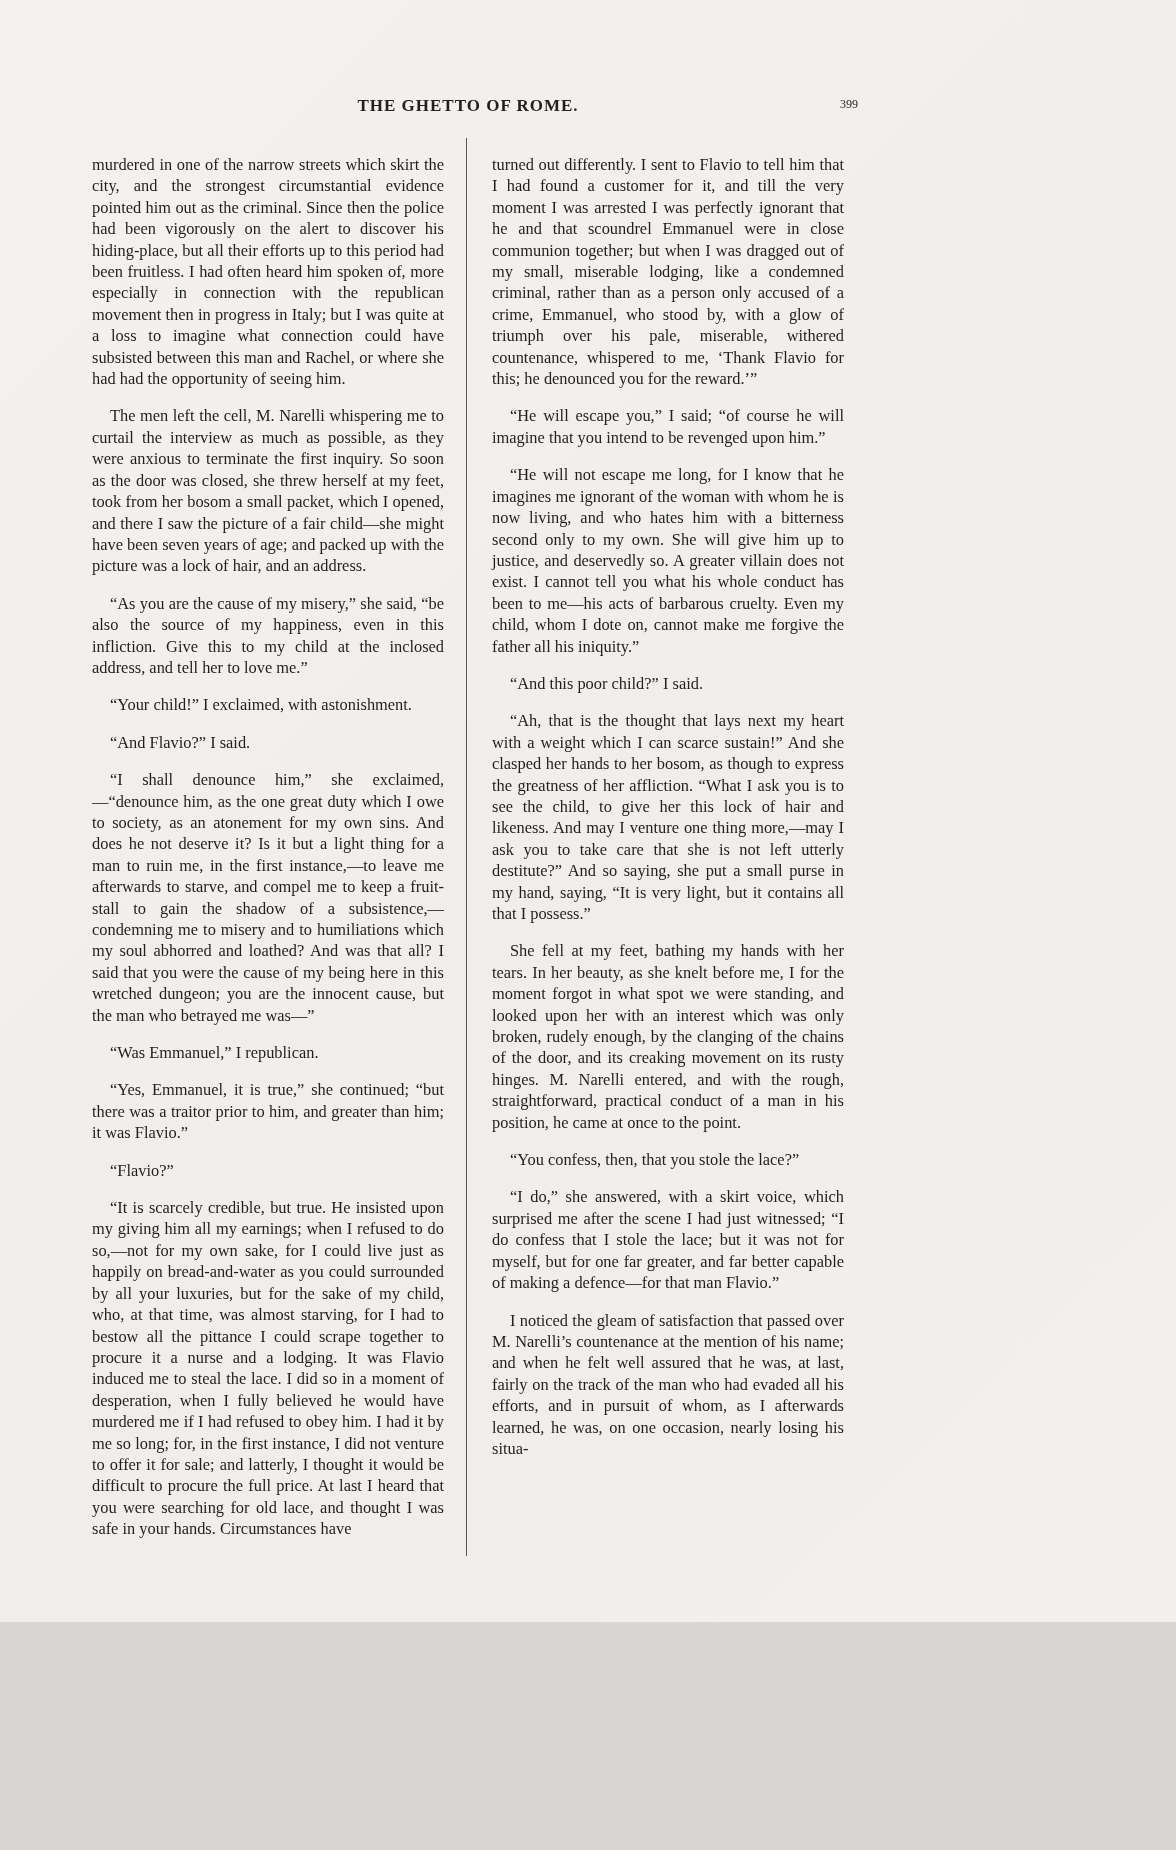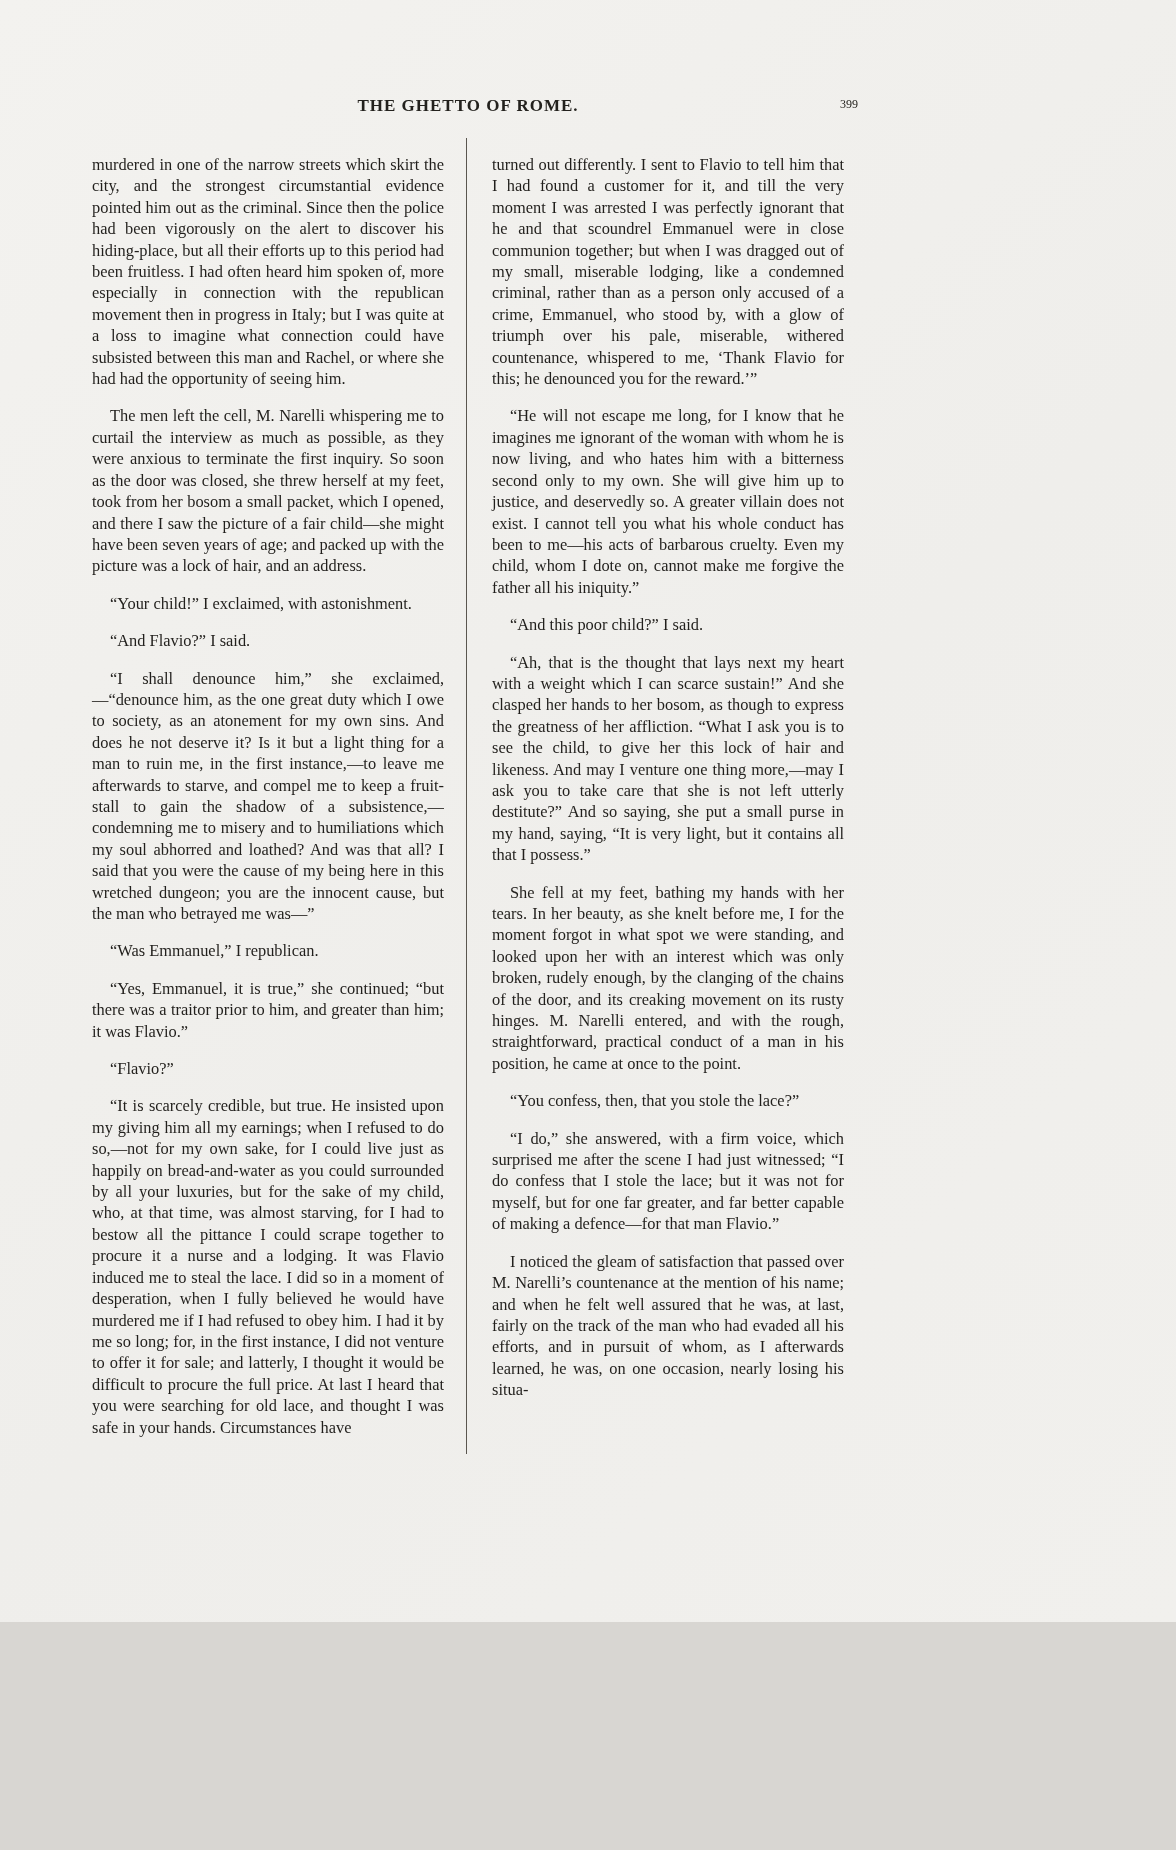--- a/index.html
+++ b/index.html
@@ -102,6 +102,7 @@
       <div class="column-divider"></div>
       <div class="col col-right">
           <p>turned out differently. I sent to Flavio to tell him that I had found a customer for it, and till the very moment I was arrested I was perfectly ignorant that he and that scoundrel Emmanuel were in close communion together; but when I was dragged out of my small, miserable lodging, like a condemned criminal, rather than as a person only accused of a crime, Emmanuel, who stood by, with a glow of triumph over his pale, miserable, withered countenance, whispered to me, ‘Thank Flavio for this; he denounced you for the reward.’”</p>
+          <p>“He will escape you,” I said; “of course he will imagine that you intend to be revenged upon him.”</p>
           <p>“He will not escape me long, for I know that he imagines me ignorant of the woman with whom he is now living, and who hates him with a bitterness second only to my own. She will give him up to justice, and deservedly so. A greater villain does not exist. I cannot tell you what his whole conduct has been to me—his acts of barbarous cruelty. Even my child, whom I dote on, cannot make me forgive the father all his iniquity.”</p>
           <p>“And this poor child?” I said.</p>
           <p>“Ah, that is the thought that lays next my heart with a weight which I can scarce sustain!” And she clasped her hands to her bosom, as though to express the greatness of her affliction. “What I ask you is to see the child, to give her this lock of hair and likeness. And may I venture one thing more,—may I ask you to take care that she is not left utterly destitute?” And so saying, she put a small purse in my hand, saying, “It is very light, but it contains all that I possess.”</p>

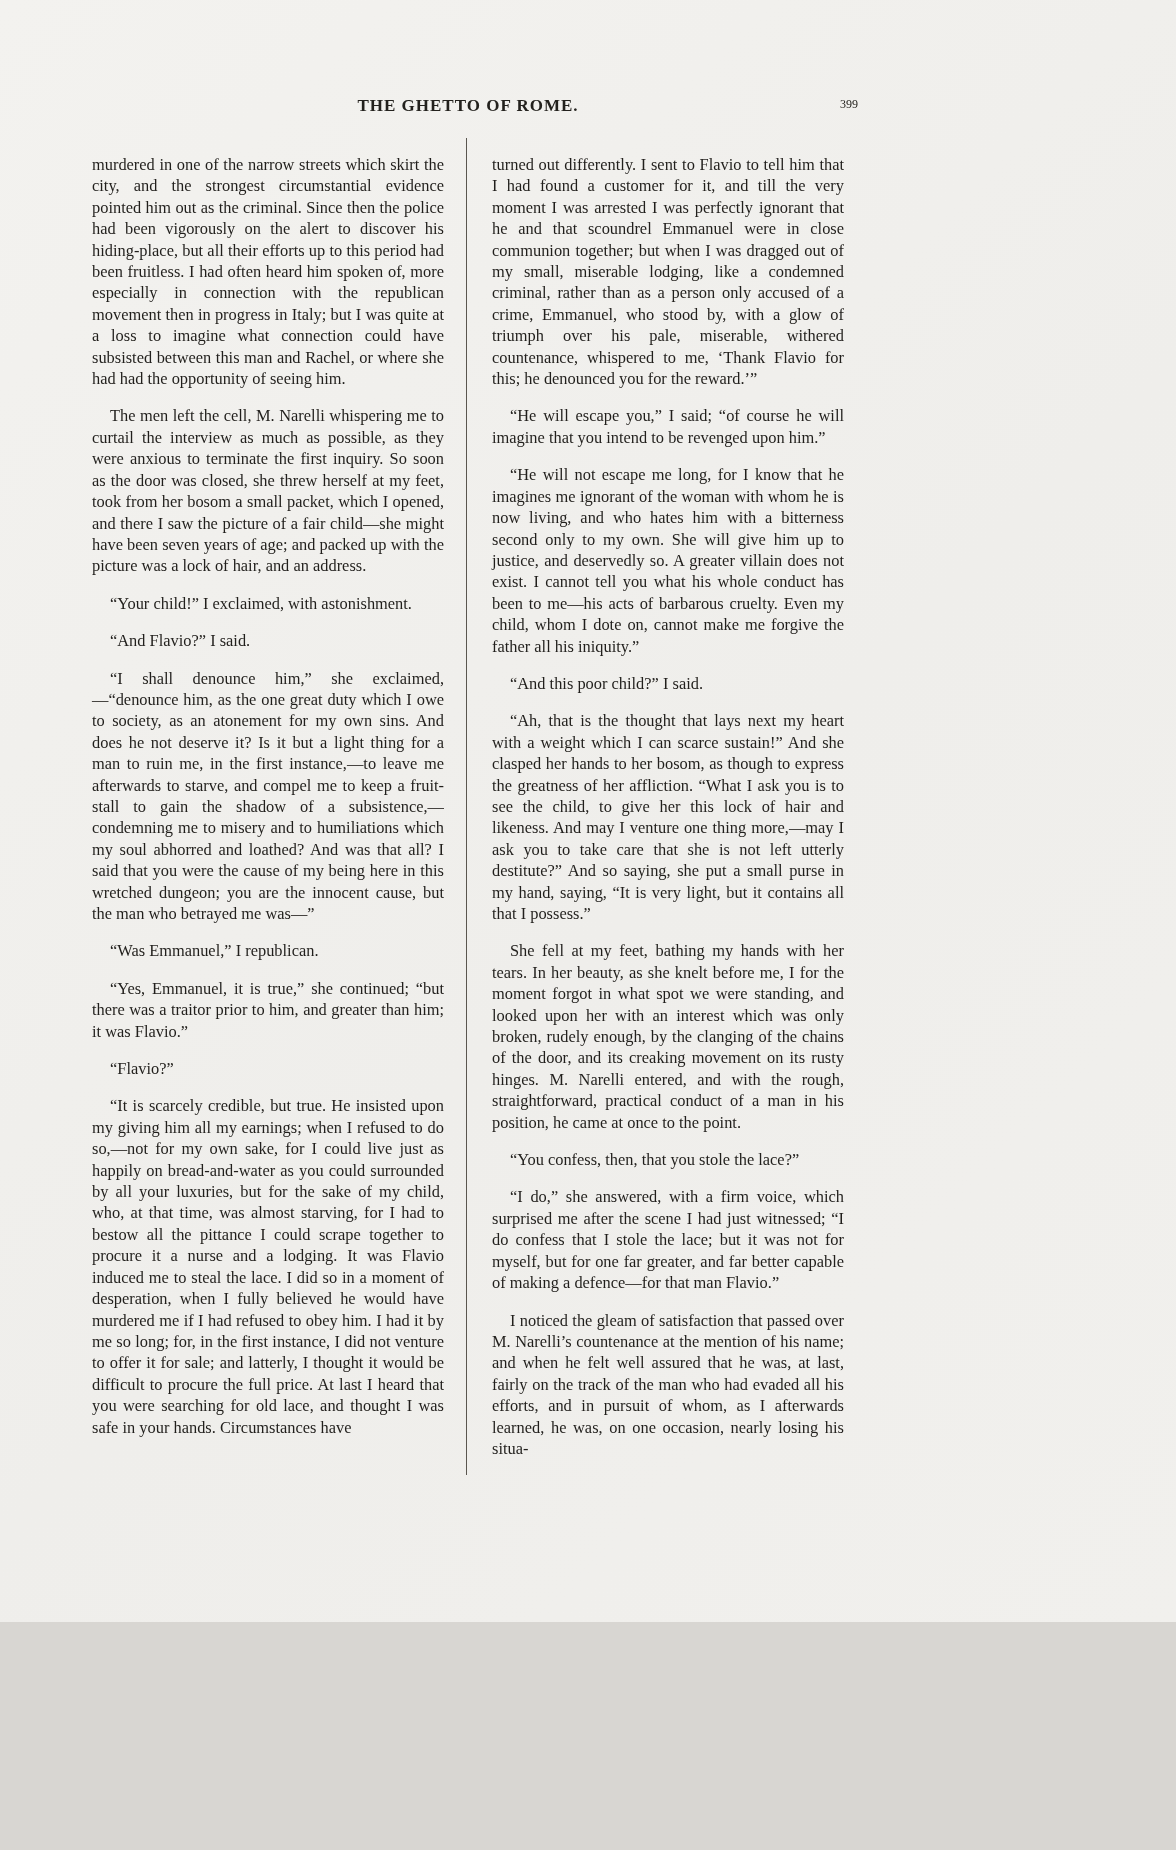--- a/index.html
+++ b/index.html
@@ -91,6 +91,7 @@
       <div class="col col-left">
           <p>murdered in one of the narrow streets which skirt the city, and the strongest circumstantial evidence pointed him out as the criminal. Since then the police had been vigorously on the alert to discover his hiding-place, but all their efforts up to this period had been fruitless. I had often heard him spoken of, more especially in connection with the republican movement then in progress in Italy; but I was quite at a loss to imagine what connection could have subsisted between this man and Rachel, or where she had had the opportunity of seeing him.</p>
           <p>The men left the cell, M. Narelli whispering me to curtail the interview as much as possible, as they were anxious to terminate the first inquiry. So soon as the door was closed, she threw herself at my feet, took from her bosom a small packet, which I opened, and there I saw the picture of a fair child—she might have been seven years of age; and packed up with the picture was a lock of hair, and an address.</p>
+          <p>“As you are the cause of my misery,” she said, “be also the source of my happiness, even in this infliction. Give this to my child at the inclosed address, and tell her to love me.”</p>
           <p>“Your child!” I exclaimed, with astonishment.</p>
           <p>“And Flavio?” I said.</p>
           <p>“I shall denounce him,” she exclaimed,—“denounce him, as the one great duty which I owe to society, as an atonement for my own sins. And does he not deserve it? Is it but a light thing for a man to ruin me, in the first instance,—to leave me afterwards to starve, and compel me to keep a fruit-stall to gain the shadow of a subsistence,—condemning me to misery and to humiliations which my soul abhorred and loathed? And was that all? I said that you were the cause of my being here in this wretched dungeon; you are the innocent cause, but the man who betrayed me was—”</p>

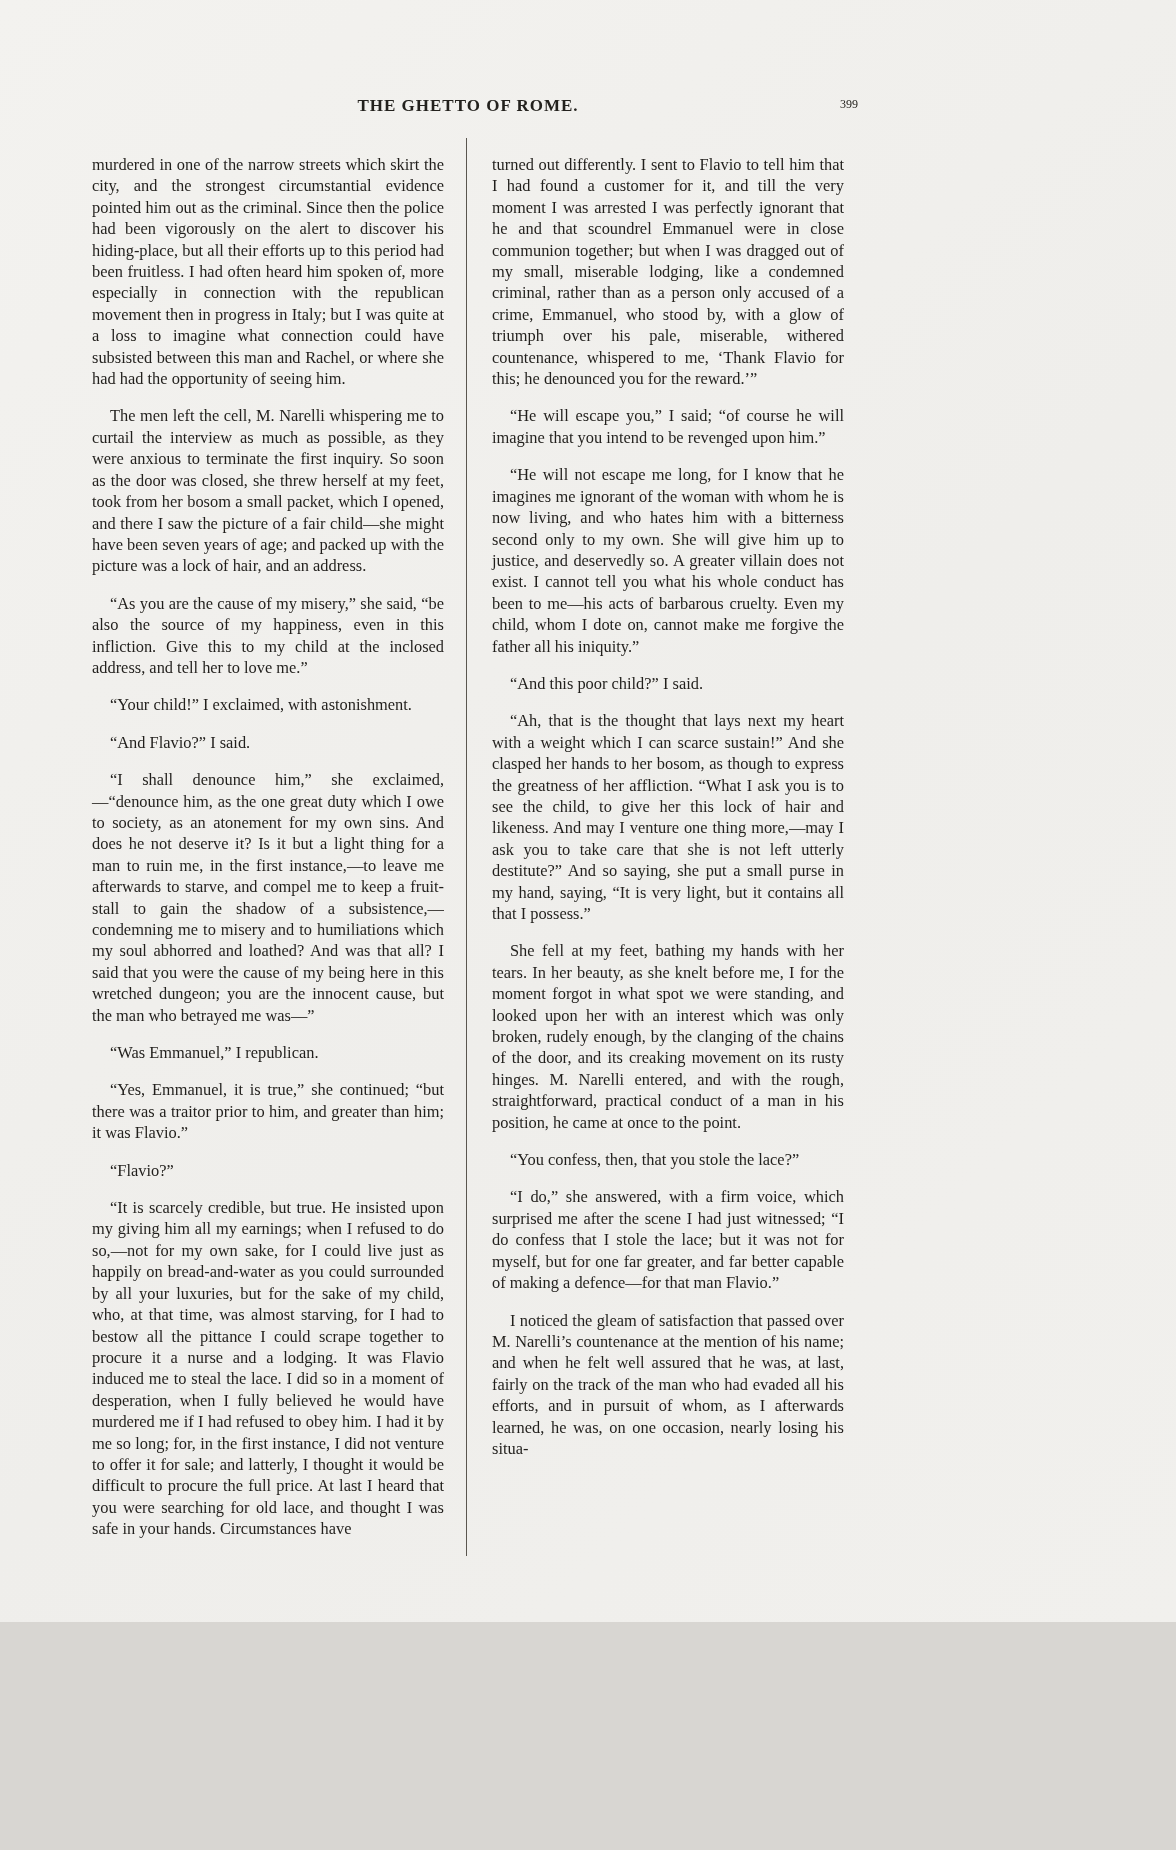--- a/index.html
+++ b/index.html
@@ -109,7 +109,7 @@
           <p>“Ah, that is the thought that lays next my heart with a weight which I can scarce sustain!” And she clasped her hands to her bosom, as though to express the greatness of her affliction. “What I ask you is to see the child, to give her this lock of hair and likeness. And may I venture one thing more,—may I ask you to take care that she is not left utterly destitute?” And so saying, she put a small purse in my hand, saying, “It is very light, but it contains all that I possess.”</p>
           <p>She fell at my feet, bathing my hands with her tears. In her beauty, as she knelt before me, I for the moment forgot in what spot we were standing, and looked upon her with an interest which was only broken, rudely enough, by the clanging of the chains of the door, and its creaking movement on its rusty hinges. M. Narelli entered, and with the rough, straightforward, practical conduct of a man in his position, he came at once to the point.</p>
           <p>“You confess, then, that you stole the lace?”</p>
-          <p>“I do,” she answered, with a firm voice, which surprised me after the scene I had just witnessed; “I do confess that I stole the lace; but it was not for myself, but for one far greater, and far better capable of making a defence—for that man Flavio.”</p>
+          <p>“I do,” she answered, with a skirt voice, which surprised me after the scene I had just witnessed; “I do confess that I stole the lace; but it was not for myself, but for one far greater, and far better capable of making a defence—for that man Flavio.”</p>
           <p>I noticed the gleam of satisfaction that passed over M. Narelli’s countenance at the mention of his name; and when he felt well assured that he was, at last, fairly on the track of the man who had evaded all his efforts, and in pursuit of whom, as I afterwards learned, he was, on one occasion, nearly losing his situa-</p>
         </div>
     </div>

